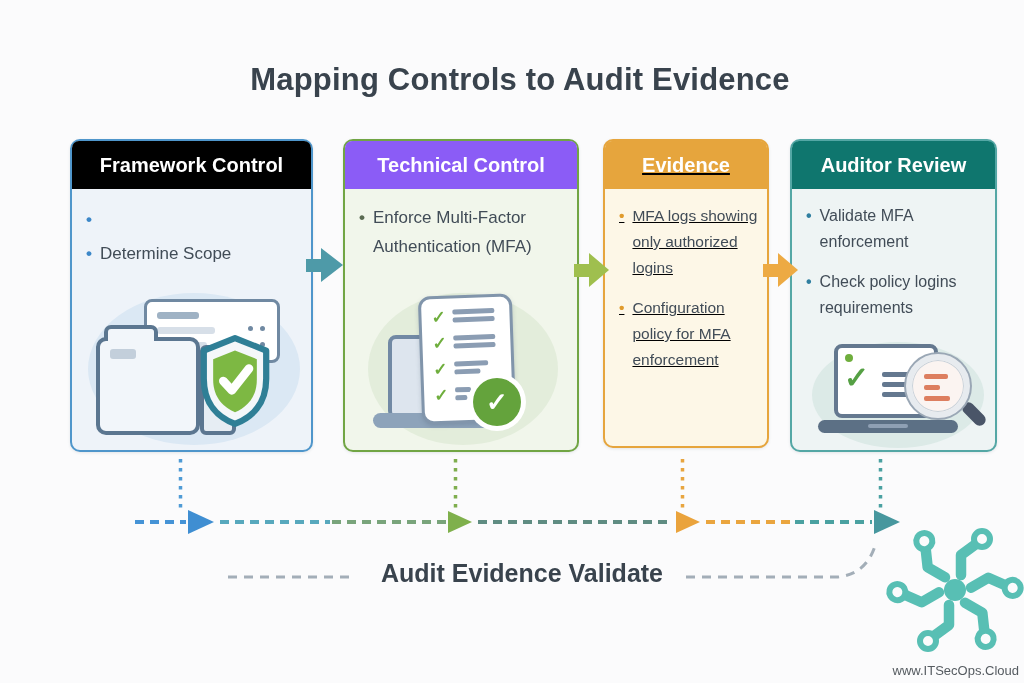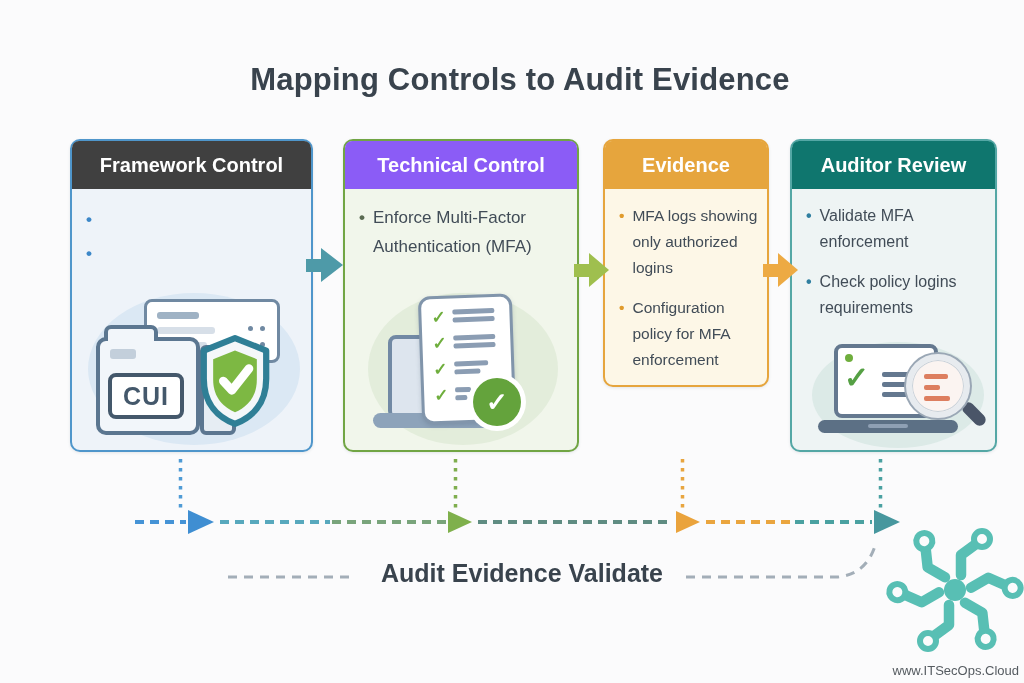--- a/index.html
+++ b/index.html
@@ -20,7 +20,7 @@
   .item .dot { font-weight:700; line-height:inherit; }
 
   .c1 { left:70px;  width:243px; height:313px; border-color:#4f96cb; background:#eef3f9; }
-  .c1 .hd { background:#404040; }
+  .c1 .hd { background:#000000; }
   .c2 { left:343px; width:236px; height:313px; border-color:#71a544; background:#f1f6eb; }
   .c2 .hd { background:#8b5cf6; }
   .c3 { left:603px; width:166px; height:248px; border-color:#e6a53d; background:#fdf7e7; }

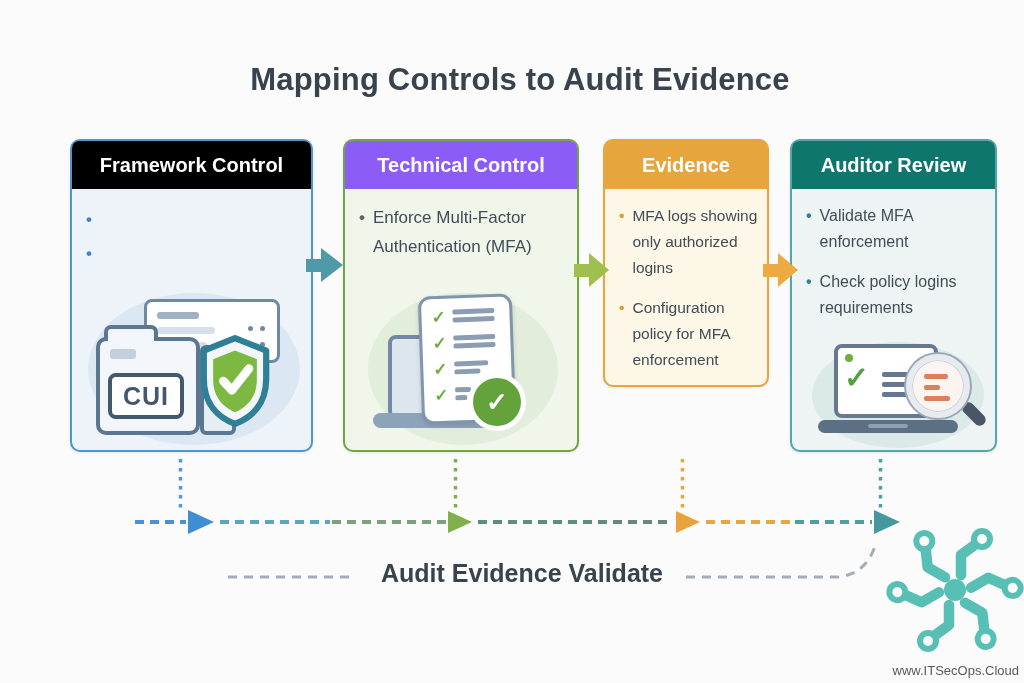--- a/index.html
+++ b/index.html
@@ -23,7 +23,7 @@
   .c1 .hd { background:#000000; }
   .c2 { left:343px; width:236px; height:313px; border-color:#71a544; background:#f1f6eb; }
   .c2 .hd { background:#8b5cf6; }
-  .c3 { left:603px; width:166px; height:248px; border-color:#e6a53d; background:#fdf7e7; }
+  .c3 { left:603px; width:166px; height:309px; border-color:#e6a53d; background:#fdf7e7;text-decoration:underline; }
   .c3 .hd { background:#e6a53d; }
   .c4 { left:790px; width:207px; height:313px; border-color:#54a7a5; background:#eef4f4; }
   .c4 .hd { background:#0f766e; }

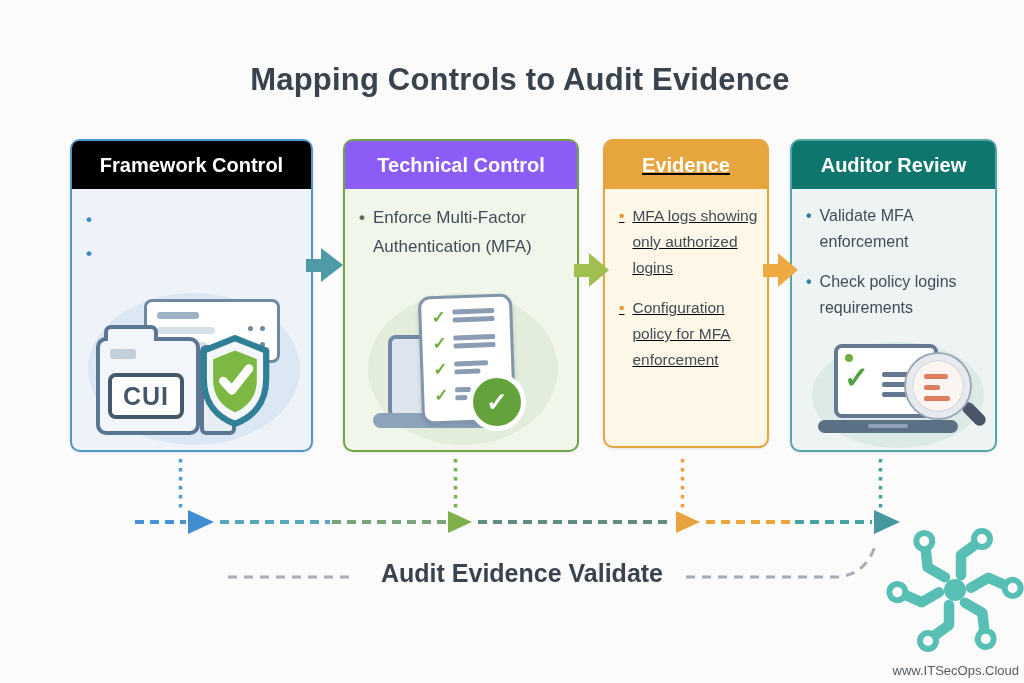--- a/index.html
+++ b/index.html
@@ -128,6 +128,7 @@
       </div>
       <div class="item">
         <span class="dot">•</span>
+        <span>Determine Scope</span>
       </div>
     </div>
   </div>

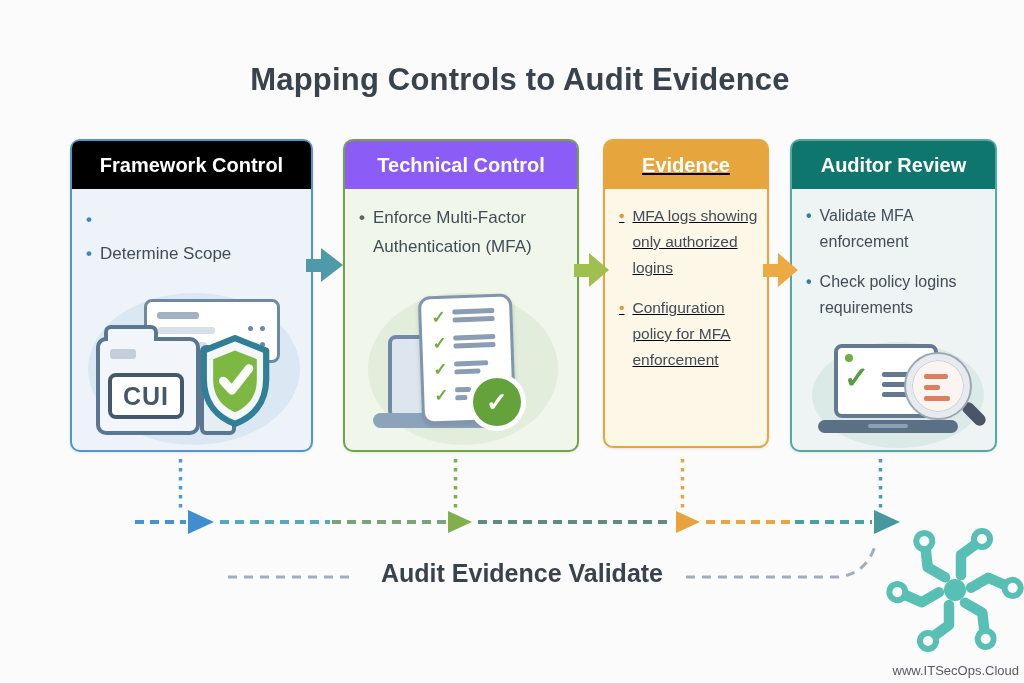--- a/index.html
+++ b/index.html
@@ -205,7 +205,6 @@
     <div class="folder">
       <div class="tab"></div>
         <div class="pill"></div>
-      <div class="cui-box">CUI</div>
     </div>
     <svg class="shield-svg" viewBox="0 0 100 118">
       <path d="M50 4 L10 20 V56 C10 89 29 106 50 114 C71 106 90 89 90 56 V20 Z" fill="#f4f7f9" stroke="#2f7f96" stroke-width="8" stroke-linejoin="round"></path>

